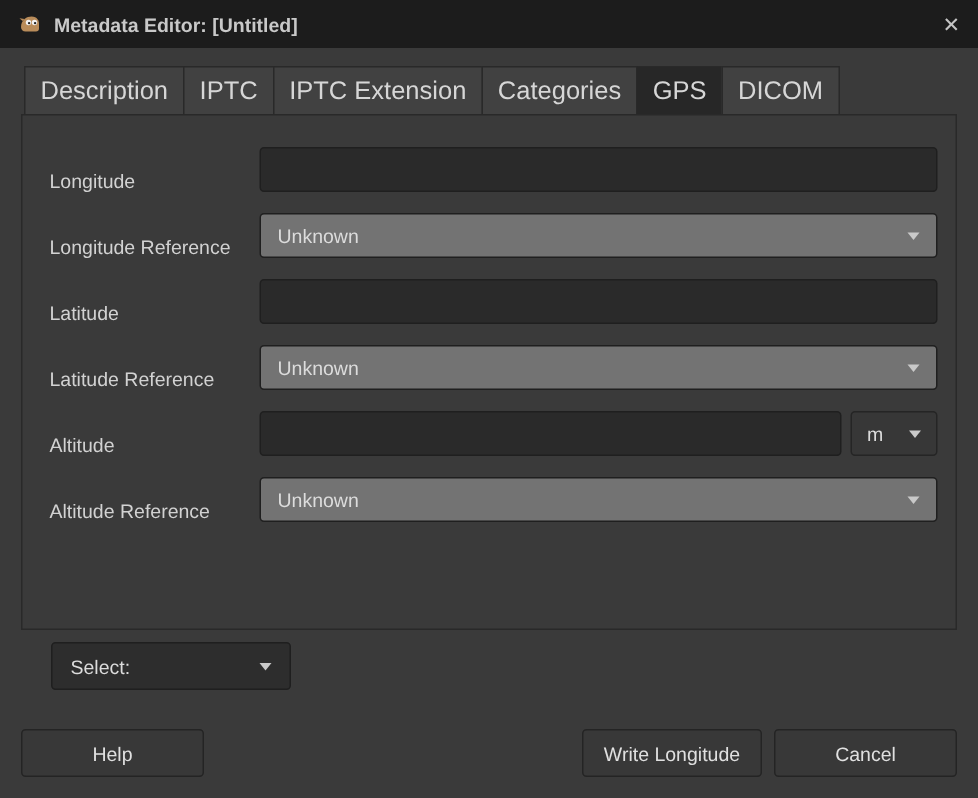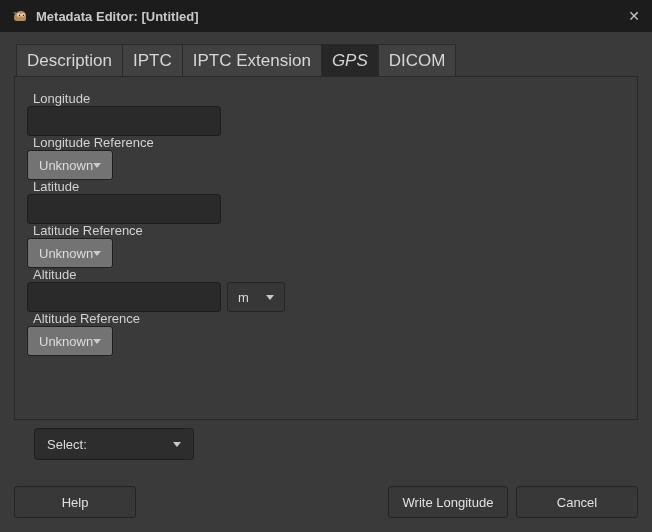--- a/index.html
+++ b/index.html
@@ -113,6 +113,7 @@
       <div class="tab">Description</div>
       <div class="tab">IPTC</div>
       <div class="tab">IPTC Extension</div>
+      <div class="tab">Categories</div>
       <div class="tab active">GPS</div>
       <div class="tab">DICOM</div>
     </div>

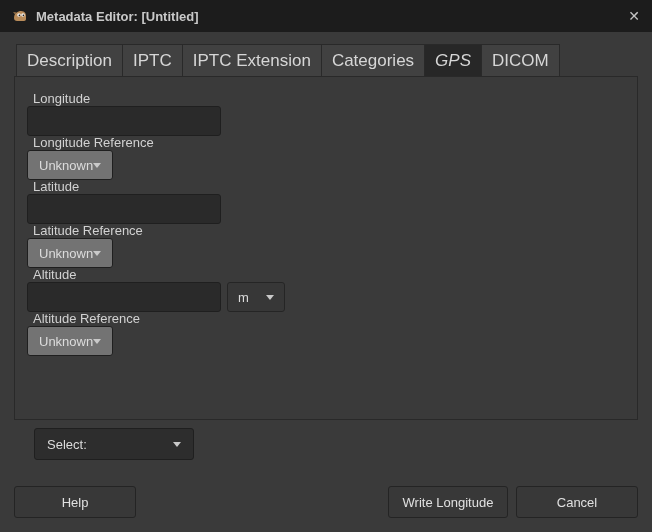--- a/index.html
+++ b/index.html
@@ -35,7 +35,7 @@
     margin-right:-1px; font-size:17px; color:#d6d6d6; white-space:nowrap;
     cursor:default;
   }
-  .tab.active { background:#272727;font-style:italic; }
+  .tab.active { background:#272727; }
   .page {
     border:1px solid #292929; background:#3a3a3a;
     height:344px; padding:14px 12px 0 12px;

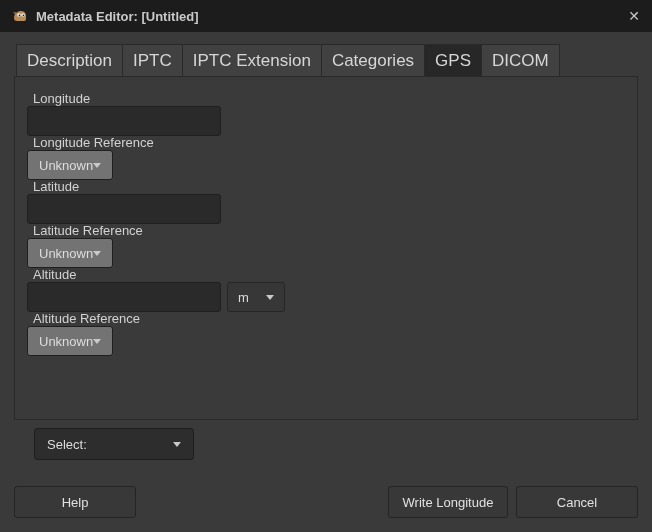--- a/index.html
+++ b/index.html
@@ -42,7 +42,7 @@
   }
 
   
-  .field-row { display:flex; align-items:flex-start; height:37px; margin-bottom:7px;flex-direction:column; }
+  .field-row { display:flex; align-items:flex-end; height:37px; margin-bottom:7px; }
   .field-label { width:146px; padding-left:6px; color:#d2d2d2; white-space:nowrap; flex:0 0 auto; }
   .field-control { flex:1; display:flex; align-items:center; gap:6px; min-width:0; }
   .entry {

